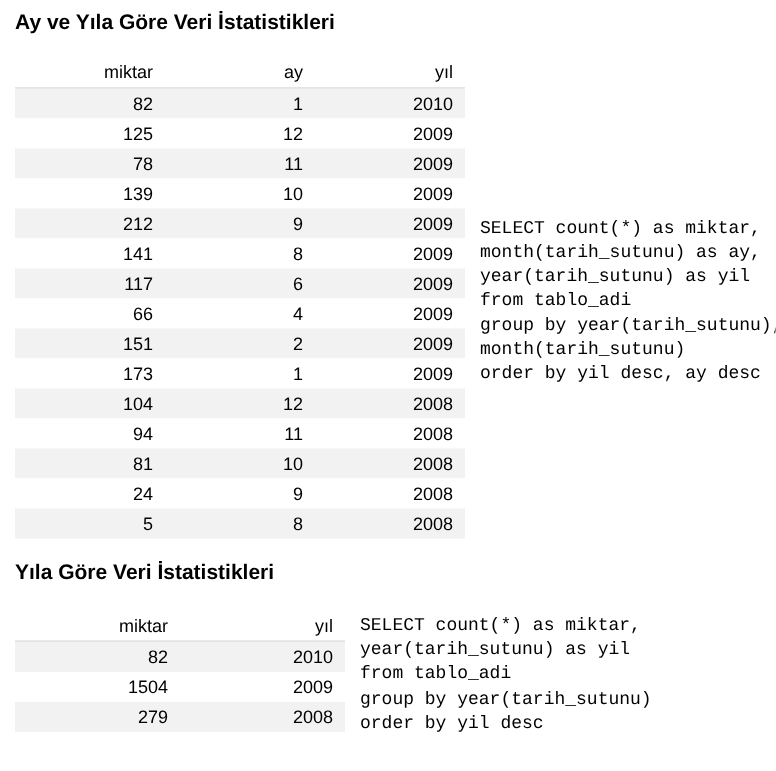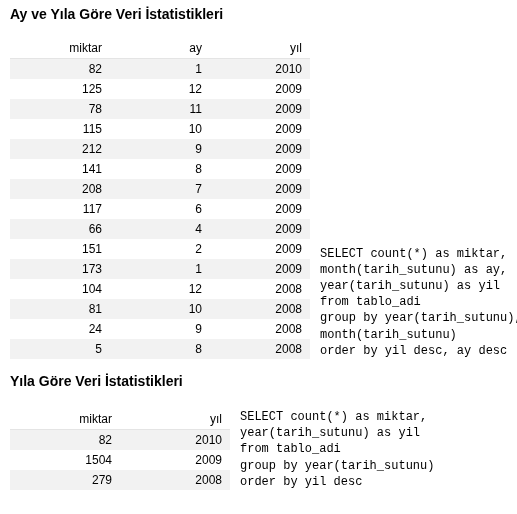--- a/index.html
+++ b/index.html
@@ -14,7 +14,7 @@
   }
   .section {
     display: flex;
-    align-items: flex-end;
+    align-items: center;
     gap: 10px;
     margin-bottom: 14px;
     margin-top: 16px;

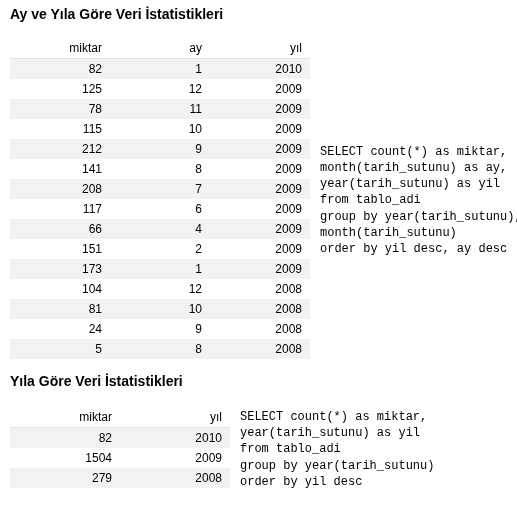--- a/index.html
+++ b/index.html
@@ -83,7 +83,7 @@
             <td>2009</td>
           </tr>
           <tr>
-            <td>115</td>
+            <td>139</td>
             <td>10</td>
             <td>2009</td>
           </tr>

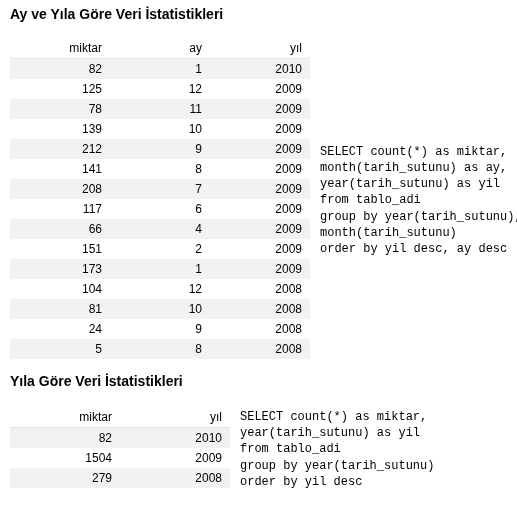--- a/index.html
+++ b/index.html
@@ -98,11 +98,6 @@
             <td>2009</td>
           </tr>
           <tr>
-            <td>208</td>
-            <td>7</td>
-            <td>2009</td>
-          </tr>
-          <tr>
             <td>117</td>
             <td>6</td>
             <td>2009</td>

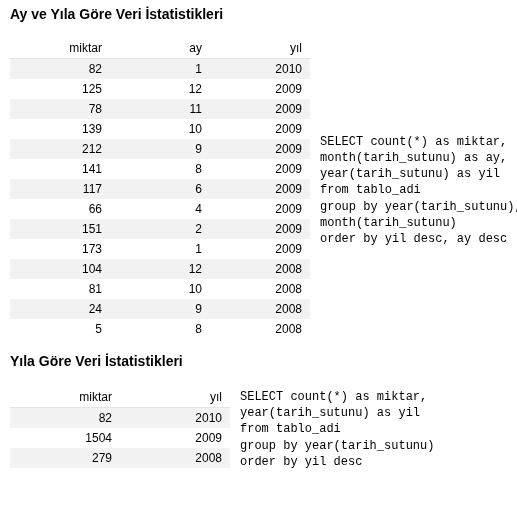--- a/index.html
+++ b/index.html
@@ -123,6 +123,11 @@
             <td>2008</td>
           </tr>
           <tr>
+            <td>94</td>
+            <td>11</td>
+            <td>2008</td>
+          </tr>
+          <tr>
             <td>81</td>
             <td>10</td>
             <td>2008</td>

